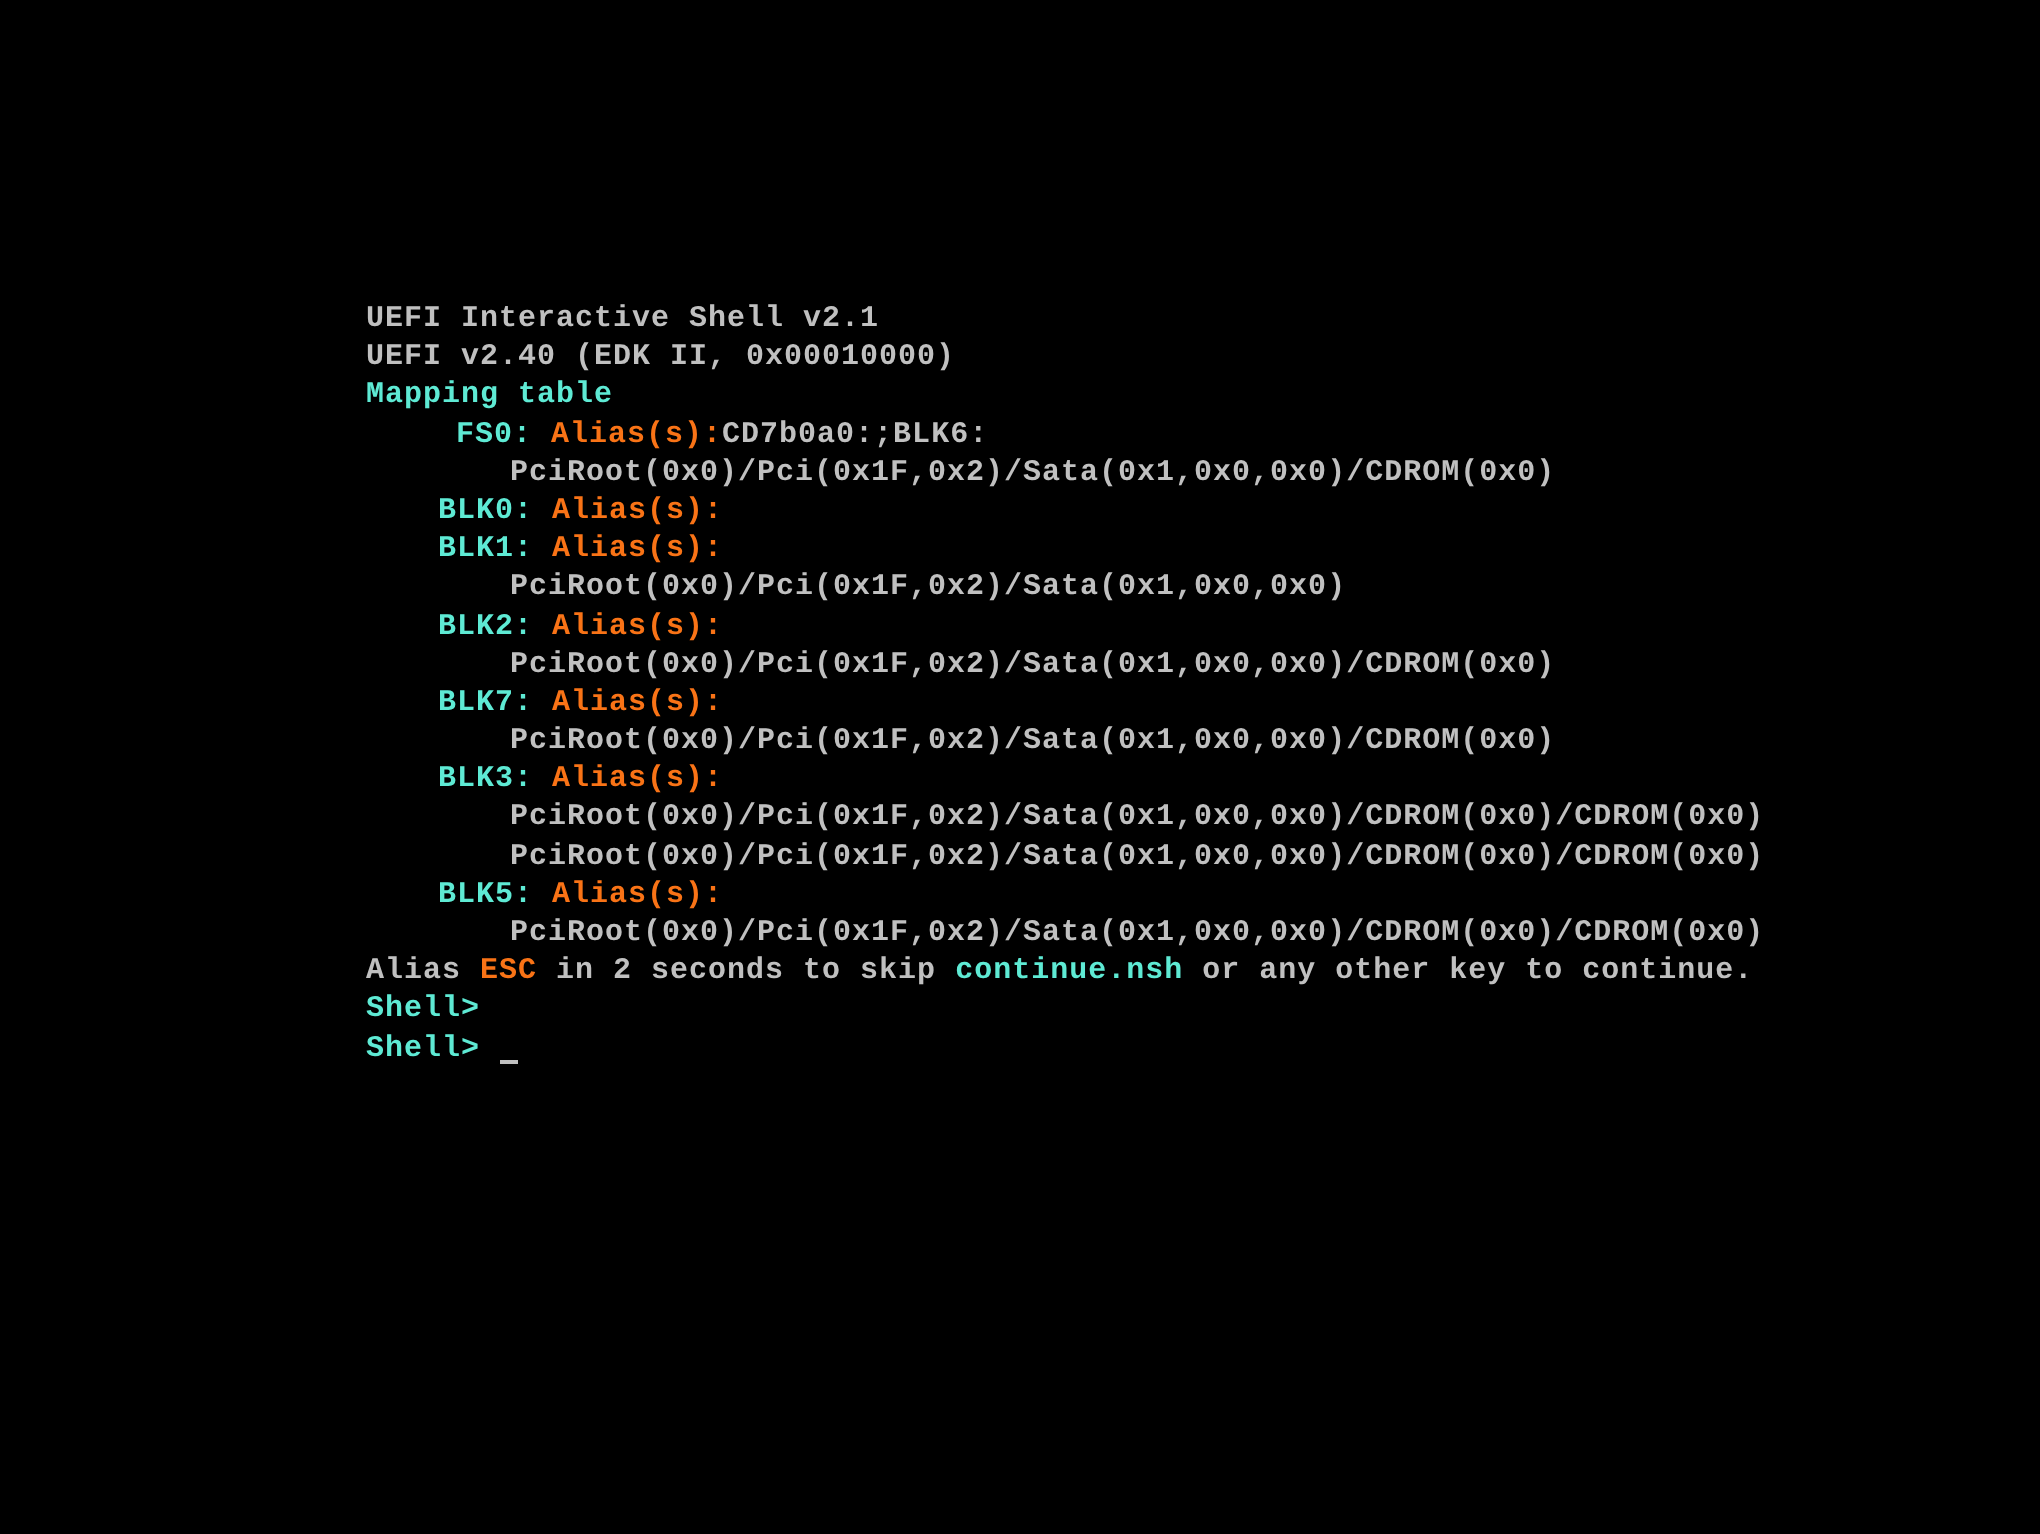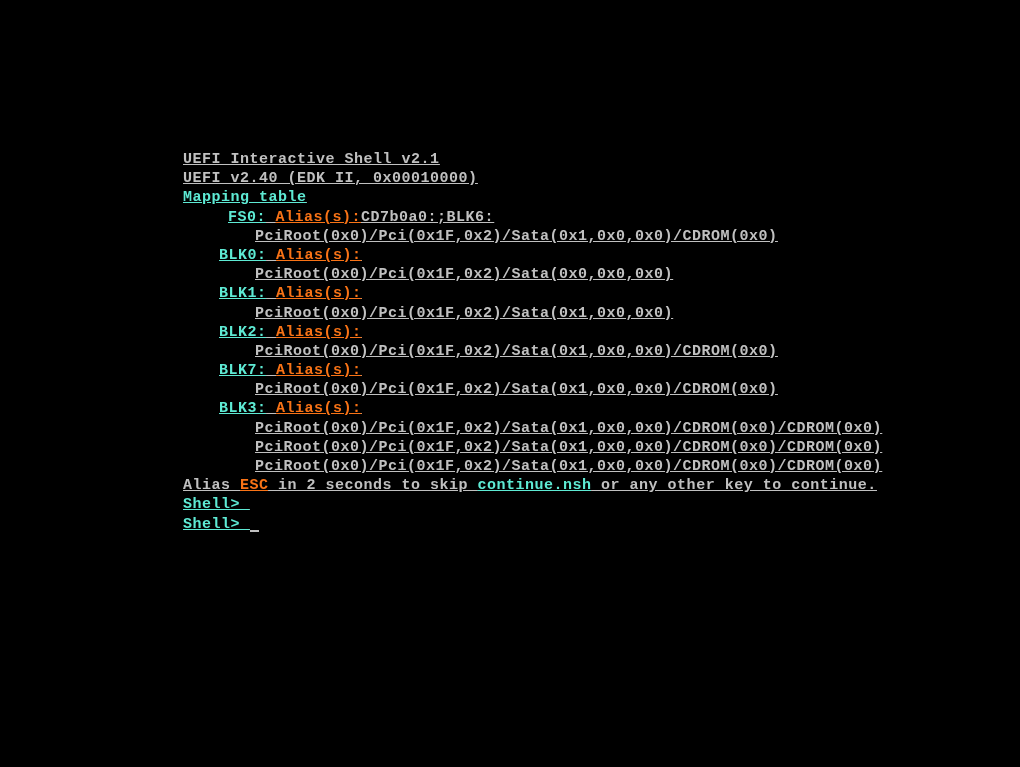--- a/index.html
+++ b/index.html
@@ -6,7 +6,6 @@
       margin: 0;
       padding: 0;
       box-sizing: border-box;
-      text-decoration: underline;
     }
     body {
       background-color: #000000;

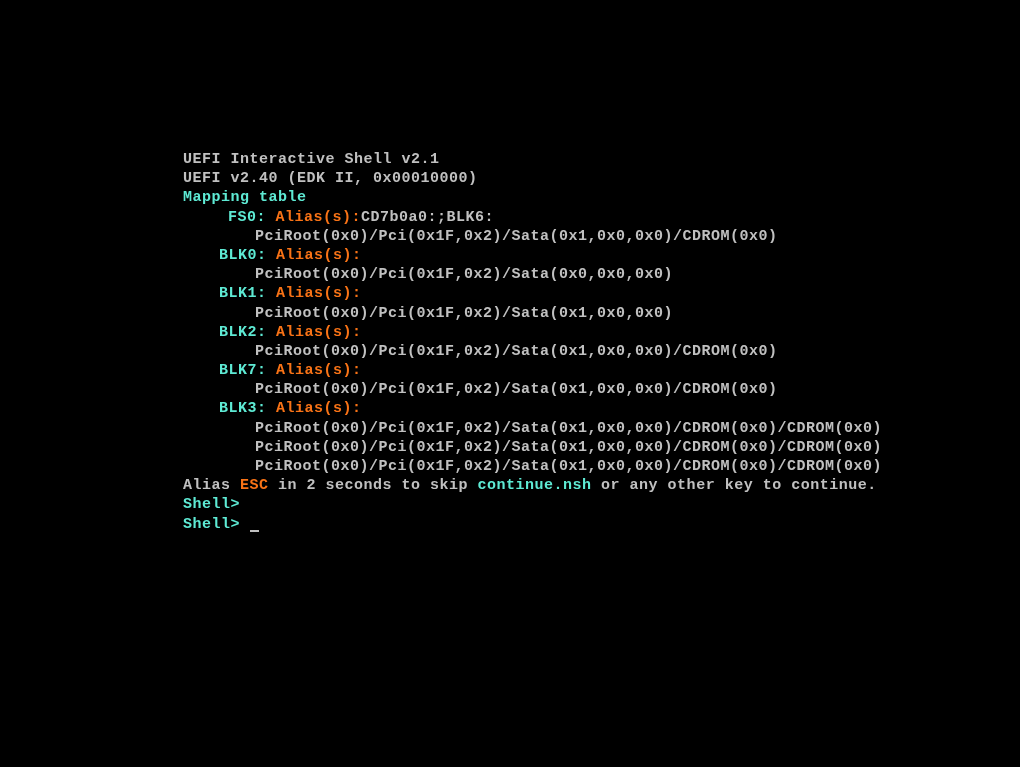--- a/index.html
+++ b/index.html
@@ -63,7 +63,6 @@
   <div class="line indent3 gray">PciRoot(0x0)/Pci(0x1F,0x2)/Sata(0x1,0x0,0x0)/CDROM(0x0)</div>
 
   <div class="line indent2"><span class="yellow">BLK0:</span><span> </span><span class="white">Alias(s):</span></div>
-  <div class="line indent3 gray">PciRoot(0x0)/Pci(0x1F,0x2)/Sata(0x0,0x0,0x0)</div>
 
   <div class="line indent2"><span class="yellow">BLK1:</span><span> </span><span class="white">Alias(s):</span></div>
   <div class="line indent3 gray">PciRoot(0x0)/Pci(0x1F,0x2)/Sata(0x1,0x0,0x0)</div>

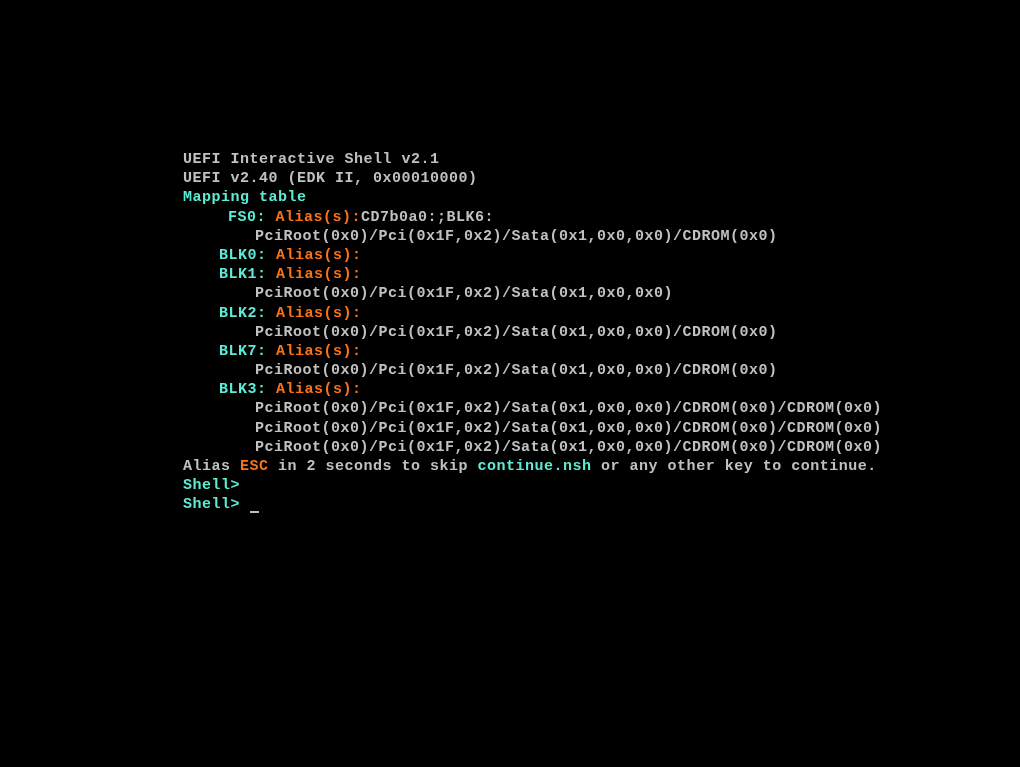--- a/index.html
+++ b/index.html
@@ -78,6 +78,7 @@
 
   <div class="line indent3 gray">PciRoot(0x0)/Pci(0x1F,0x2)/Sata(0x1,0x0,0x0)/CDROM(0x0)/CDROM(0x0)</div>
 
+  <div class="line indent2"><span class="yellow">BLK5:</span><span> </span><span class="white">Alias(s):</span></div>
   <div class="line indent3 gray">PciRoot(0x0)/Pci(0x1F,0x2)/Sata(0x1,0x0,0x0)/CDROM(0x0)/CDROM(0x0)</div>
 
   <div class="line"><span class="gray">Alias </span><span class="white">ESC</span><span class="gray"> in 2 seconds to skip </span><span class="yellow">continue.nsh</span><span class="gray"> or any other key to continue.</span></div>

